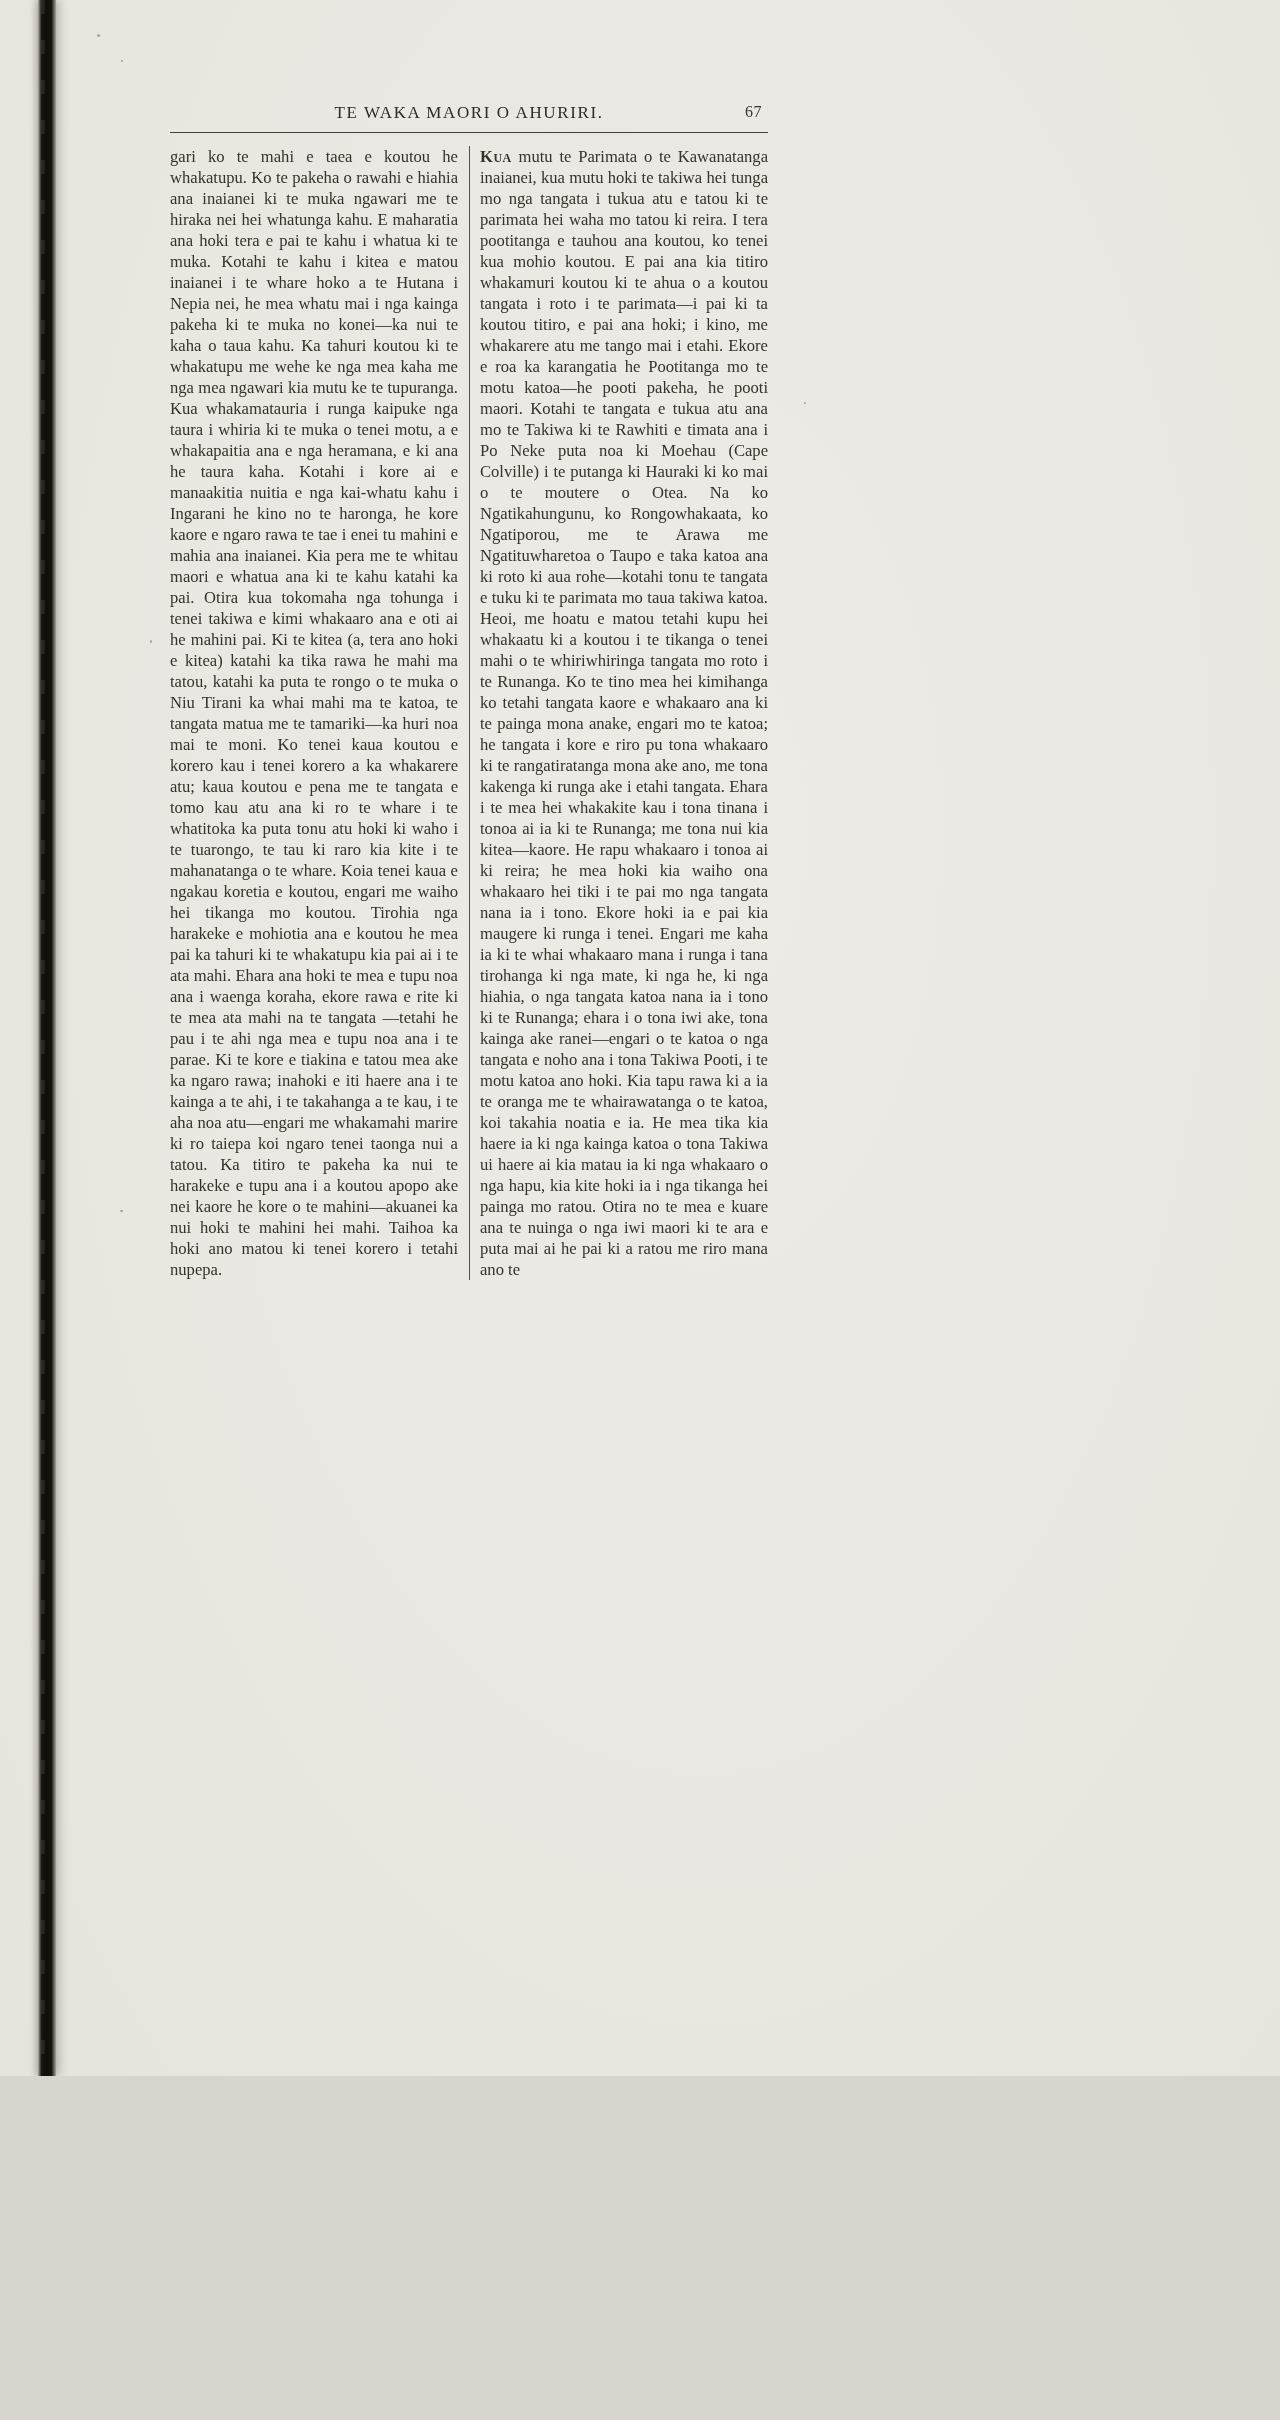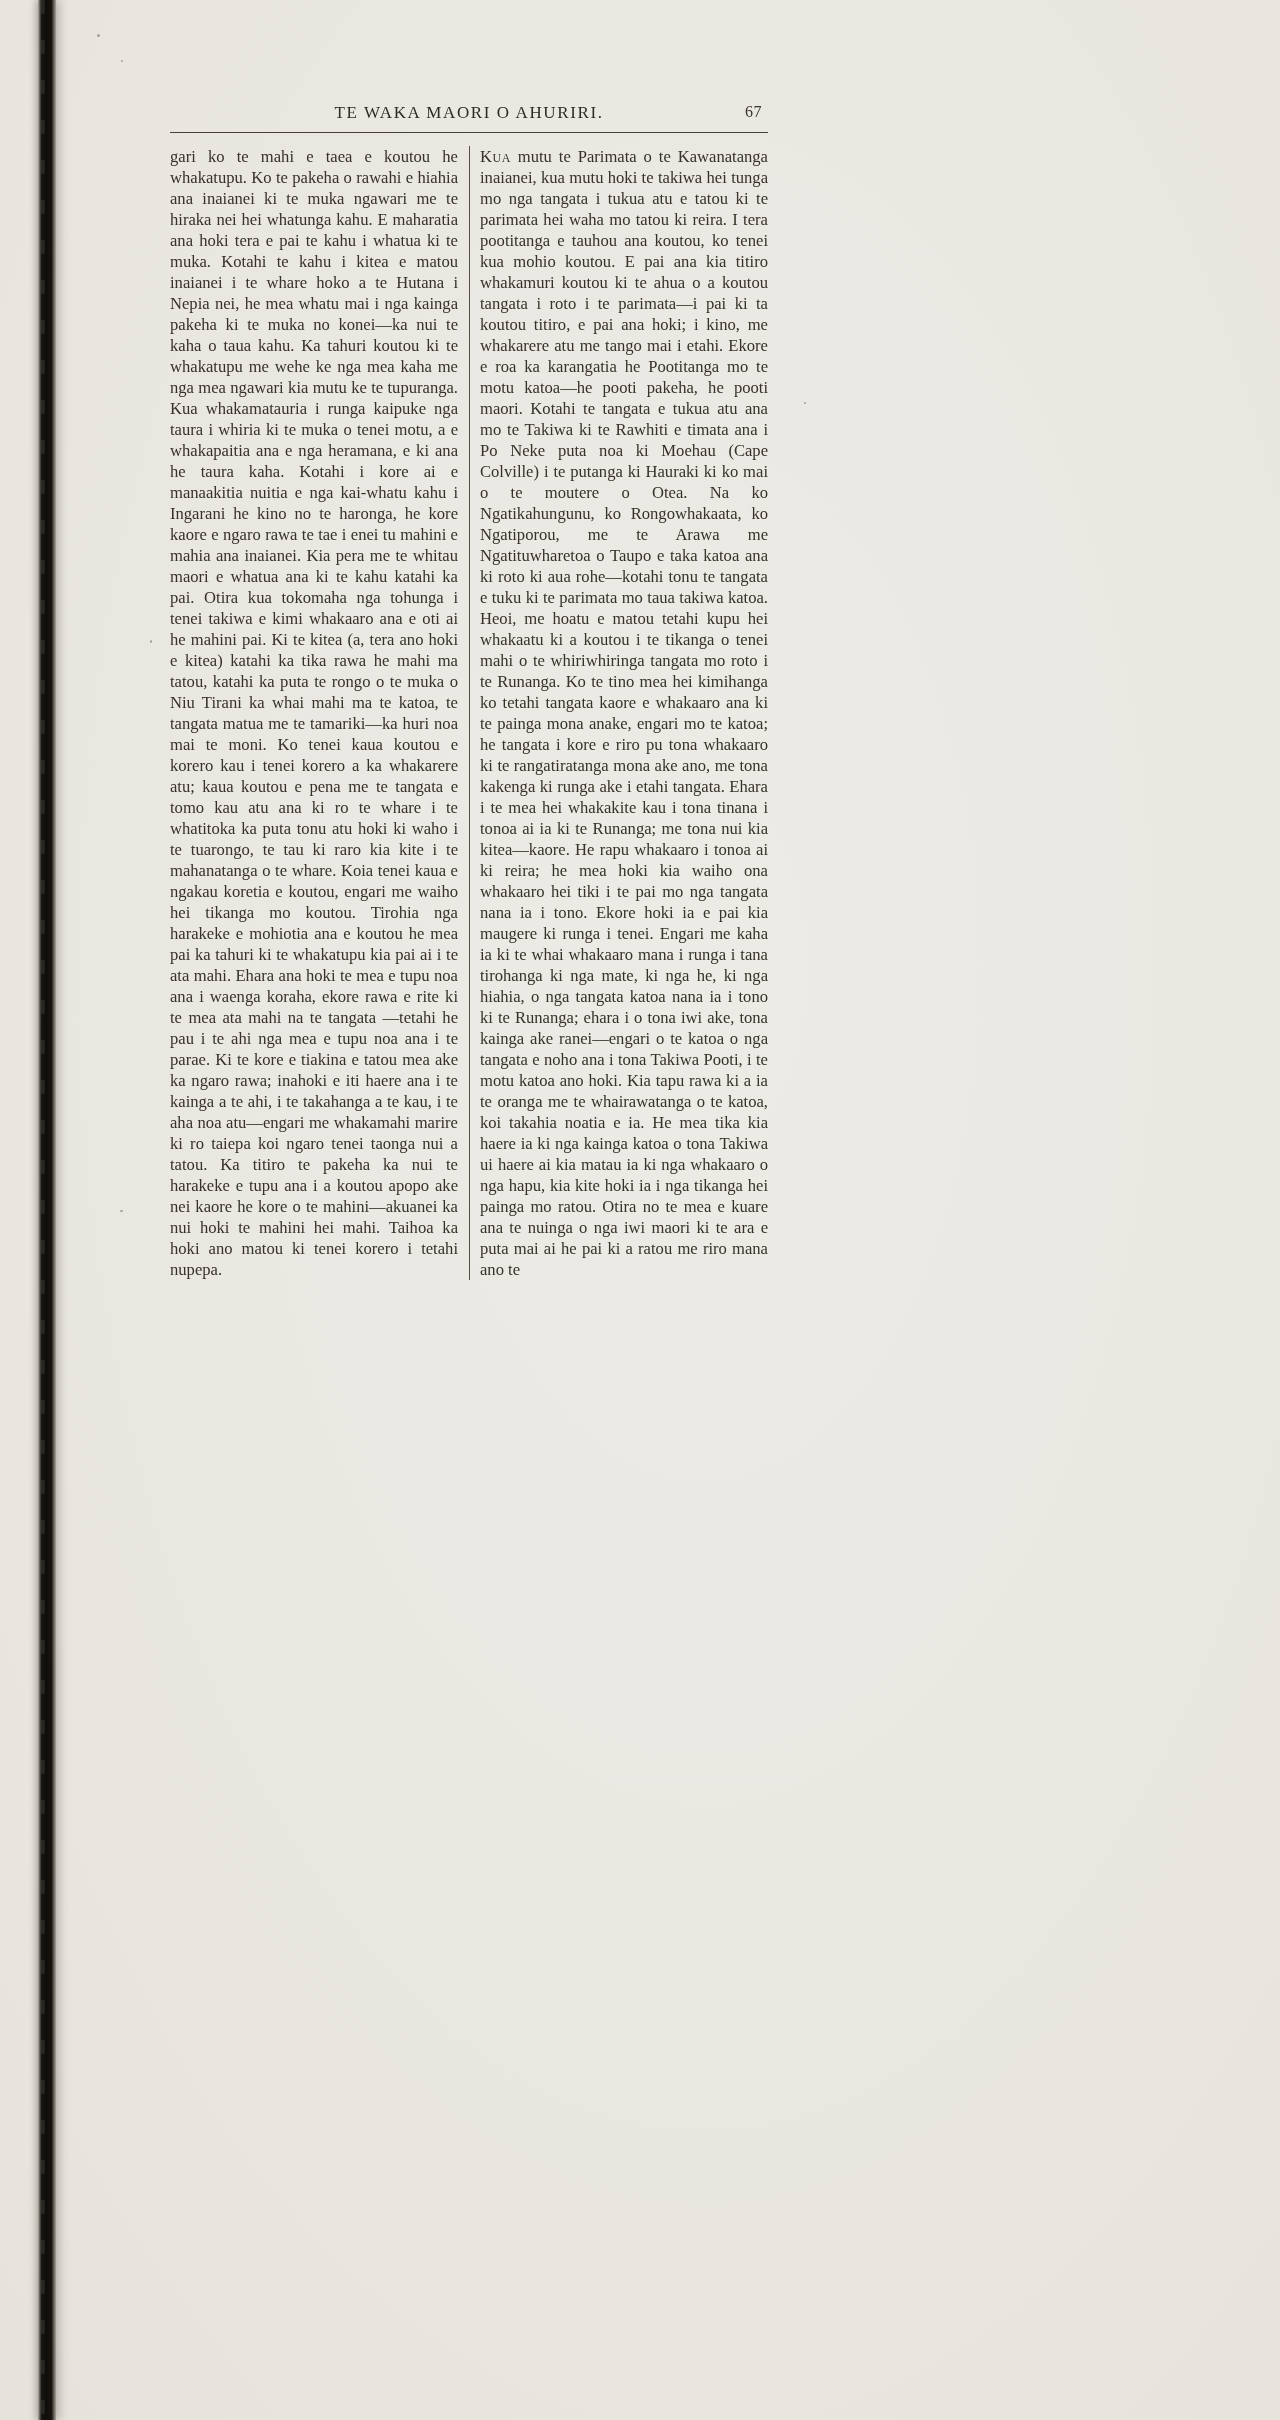--- a/index.html
+++ b/index.html
@@ -10,7 +10,7 @@
   .page {
     position: relative;
     width: 1280px;
-    height: 2420px;
+    height: 2076px;
     margin: 0 auto;
     background:
       radial-gradient(ellipse 1400px 2600px at 55% 40%, #edebe6 0%, #e9e6e0 55%, #e2dfd8 100%);

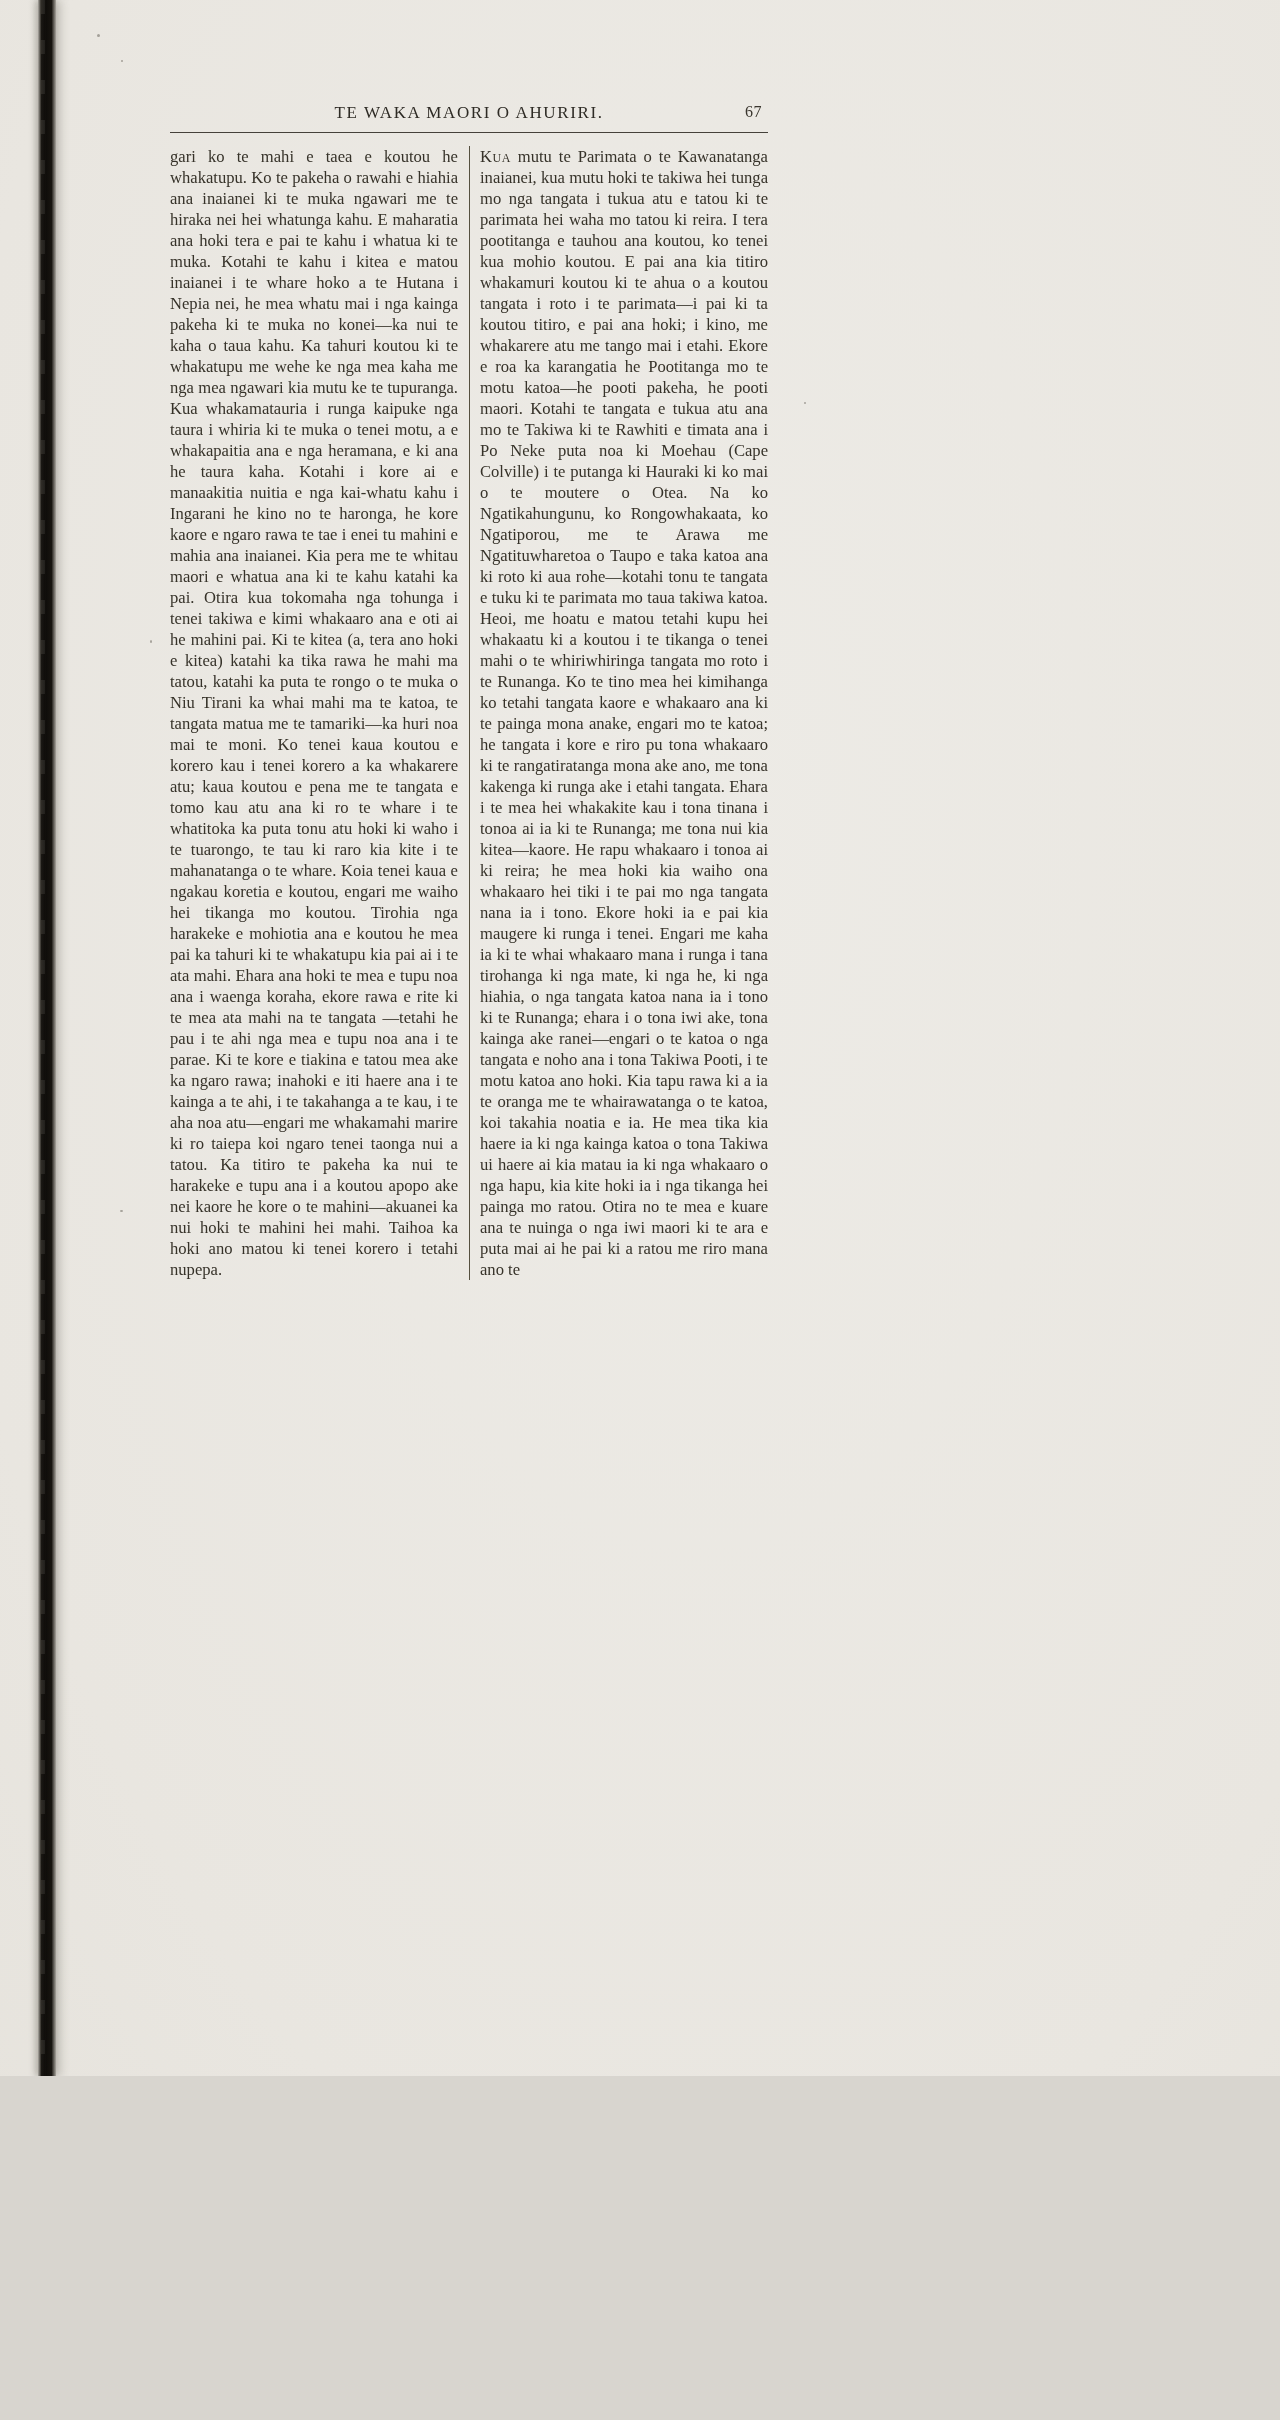--- a/index.html
+++ b/index.html
@@ -97,6 +97,7 @@
   .lead {
     font-variant: small-caps;
     letter-spacing: 0.5px;
+    font-weight: bold;
   }
   
   .speck {

